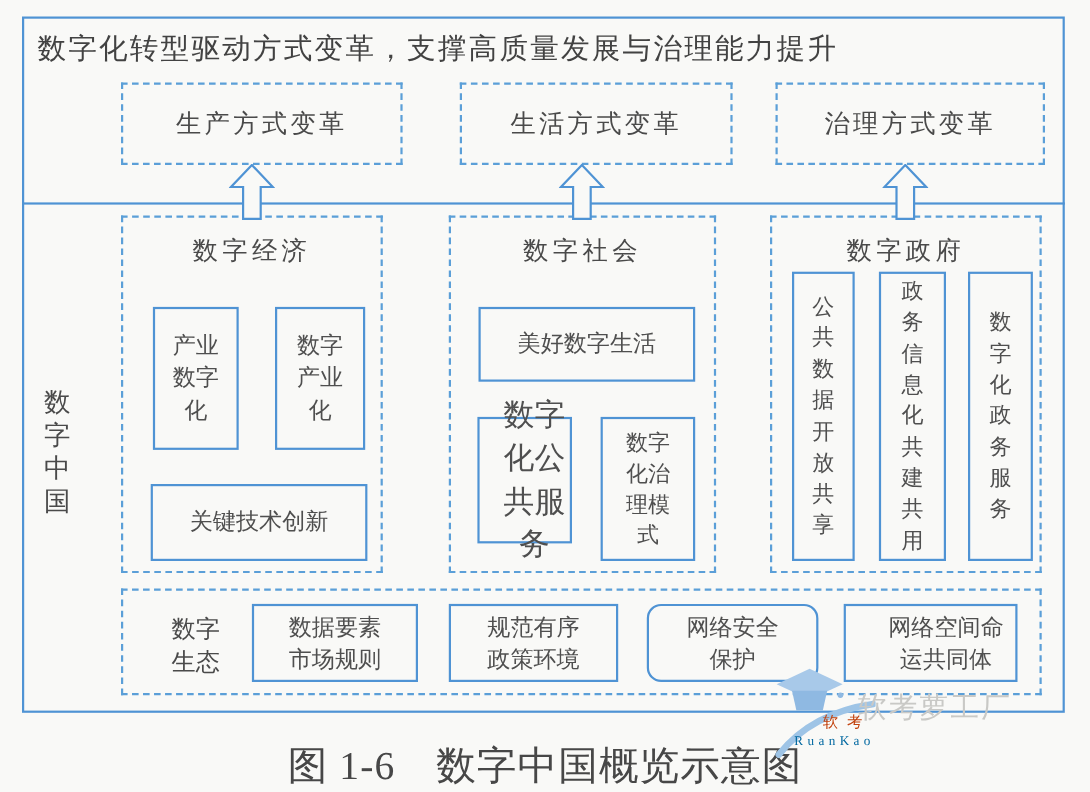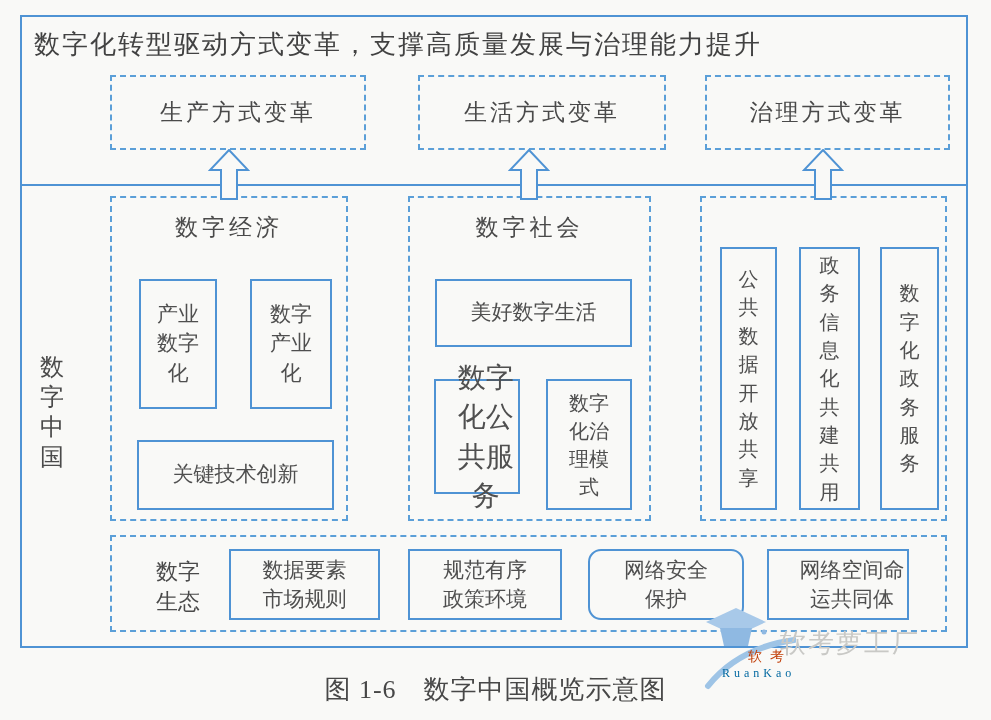--- a/index.html
+++ b/index.html
@@ -126,6 +126,7 @@
   </div>
 
   <div class="col" style="left:700px;top:196px;width:247px;height:325px;">
+    <div class="col-title">数字政府</div>
     <div class="ibox w1" style="left:18px;top:49px;width:57px;height:263px;">
       <span>公共数据开放共享</span>
     </div>

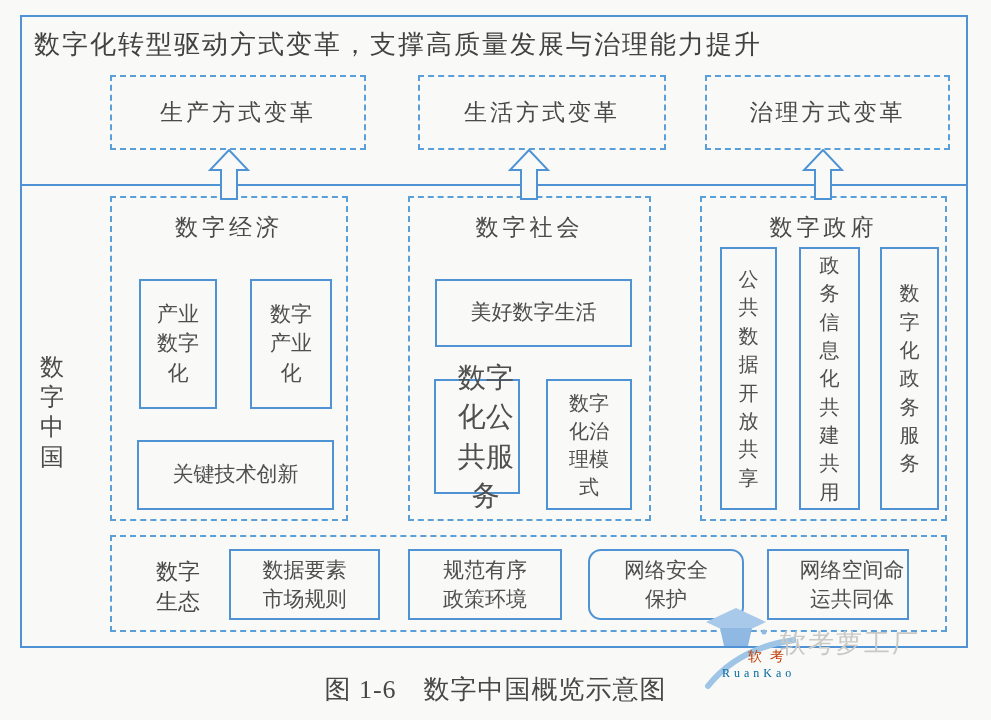--- a/index.html
+++ b/index.html
@@ -151,7 +151,7 @@
     <div class="ibox w4" style="left:476px;top:12px;width:156px;height:71px;border-radius:13px;">
       <span>网络安全保护</span>
     </div>
-    <div class="ibox w5" style="left:655px;top:12px;width:142px;height:71px;padding-left:28px;">
+    <div class="ibox w5" style="left:655px;top:12px;width:158px;height:71px;padding-left:28px;">
       <span>网络空间命运共同体</span>
     </div>
   </div>

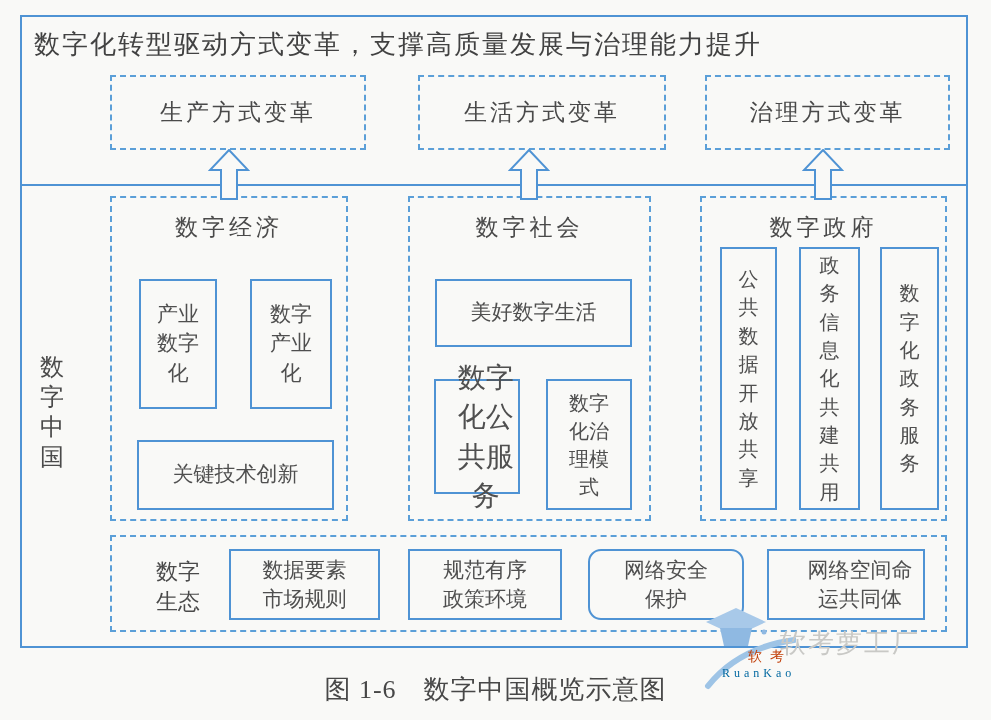--- a/index.html
+++ b/index.html
@@ -56,7 +56,7 @@
   .arrow{position:absolute;z-index:5;}
   .caption{
     position:absolute;left:0;top:672px;width:991px;text-align:center;
-    font-size:26px;letter-spacing:1px;color:#474747;z-index:2;
+    font-size:36px;letter-spacing:1px;color:#474747;z-index:2;
   }
   .watermark{position:absolute;left:698px;top:596px;width:290px;height:100px;z-index:10;}
   .wm-brand{

